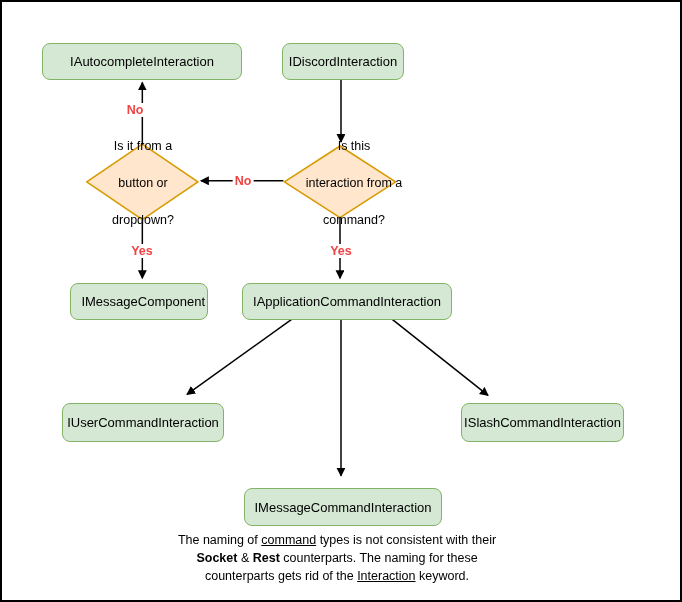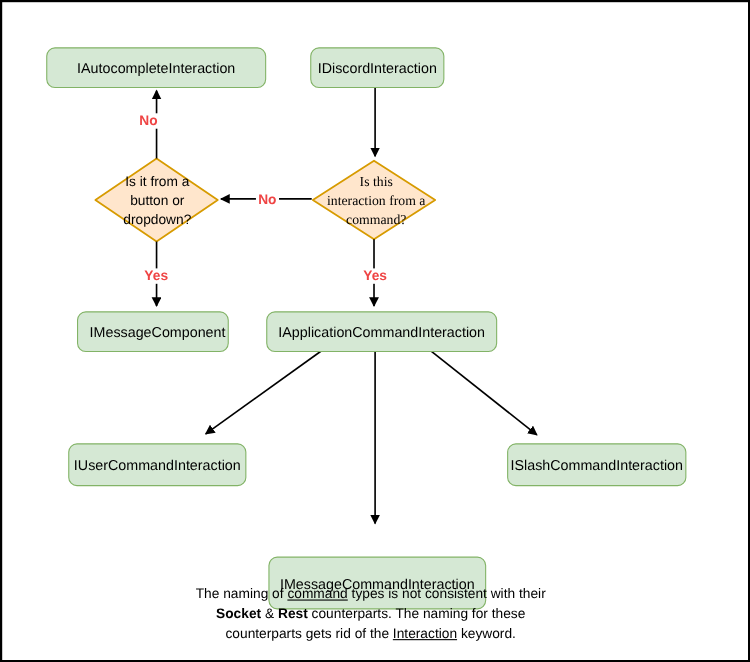--- a/index.html
+++ b/index.html
@@ -64,6 +64,7 @@
     line-height:17px;
     color:#000;
     transform:translate(-50%,-50%);
+    gap:20px;
   }
   .edge-label{
     position:absolute;

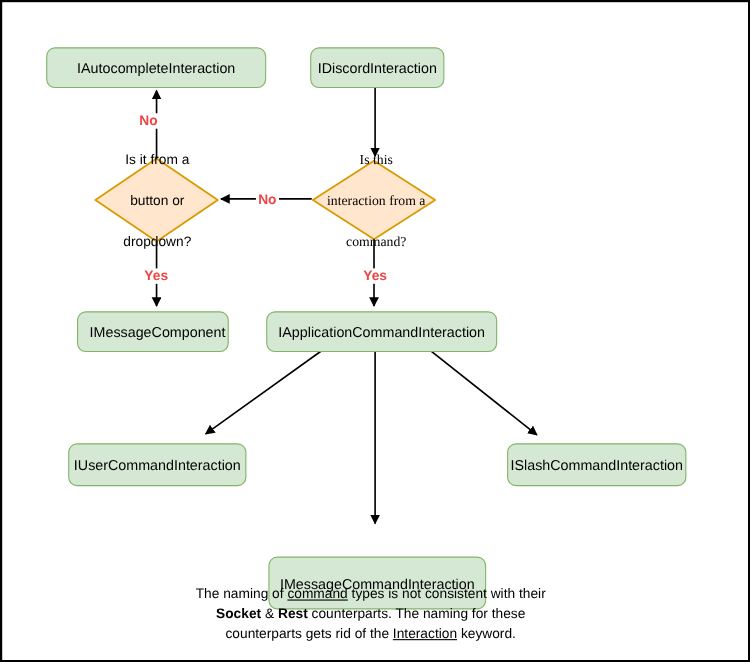--- a/index.html
+++ b/index.html
@@ -148,7 +148,7 @@
     <div>dropdown?</div>
   </div>
 
-  <div class="decision-label" style="left:340px;top:181px;width:110px;font-family:Liberation Serif, serif;">
+  <div class="decision-label" style="left:352px;top:181px;width:110px;">
     <div>Is this</div>
     <div>interaction from a</div>
     <div>command?</div>

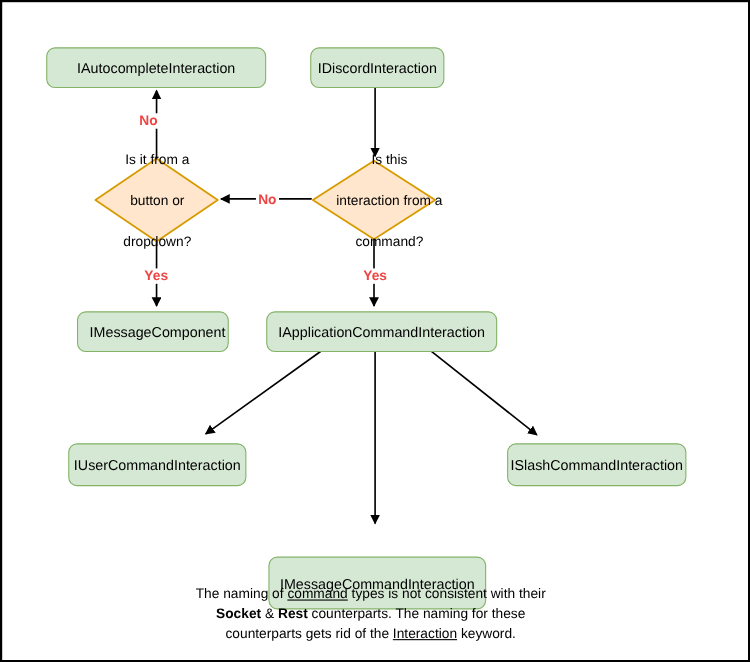--- a/index.html
+++ b/index.html
@@ -138,7 +138,7 @@
     <span>IUserCommandInteraction</span>
   </div>
 
-  <div class="node" style="left:242px;top:504px;width:198px;height:48px;">
+  <div class="node" style="left:242px;top:486px;width:198px;height:38px;">
     <span>IMessageCommandInteraction</span>
   </div>
 

